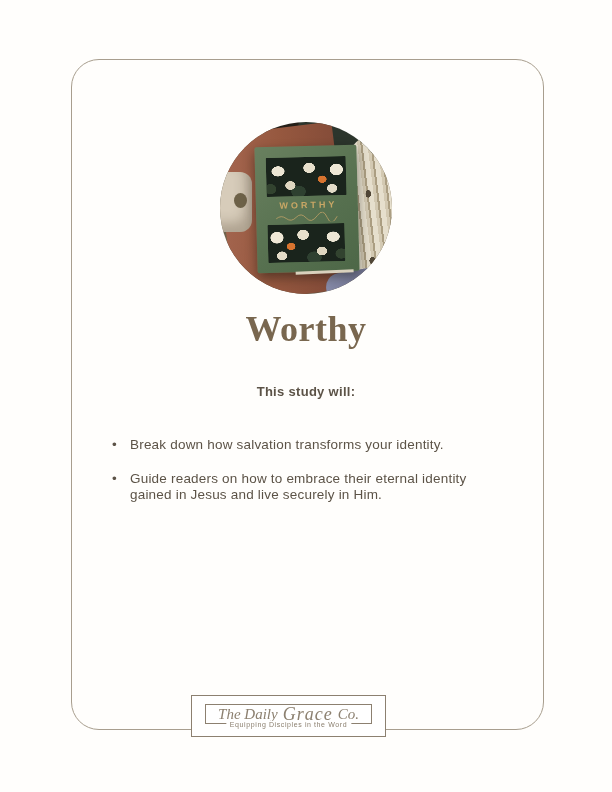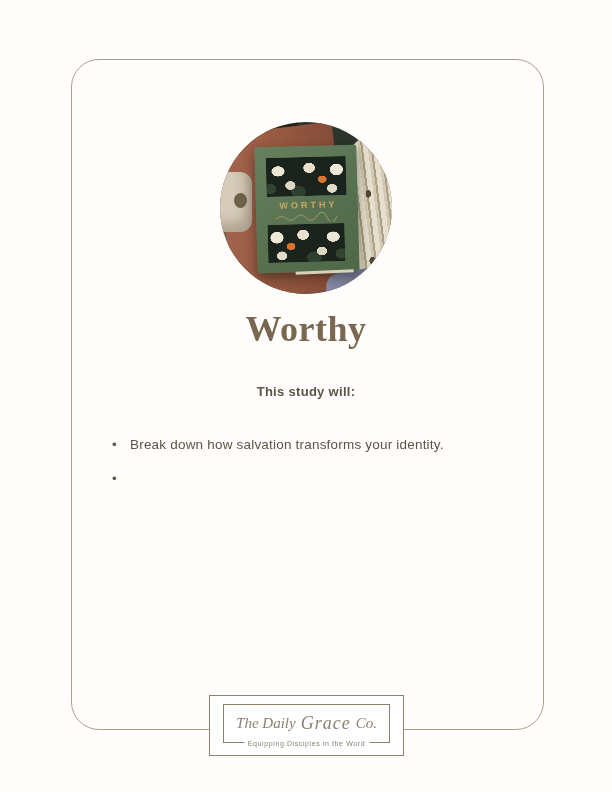--- a/index.html
+++ b/index.html
@@ -124,6 +124,8 @@
     </div>
     <div class="bullet-row">
       <span class="bullet-dot"></span>
+      <span class="bullet-text">Guide readers on how to embrace their eternal identity
+gained in Jesus and live securely in Him.</span>
     </div>
   </div>
 

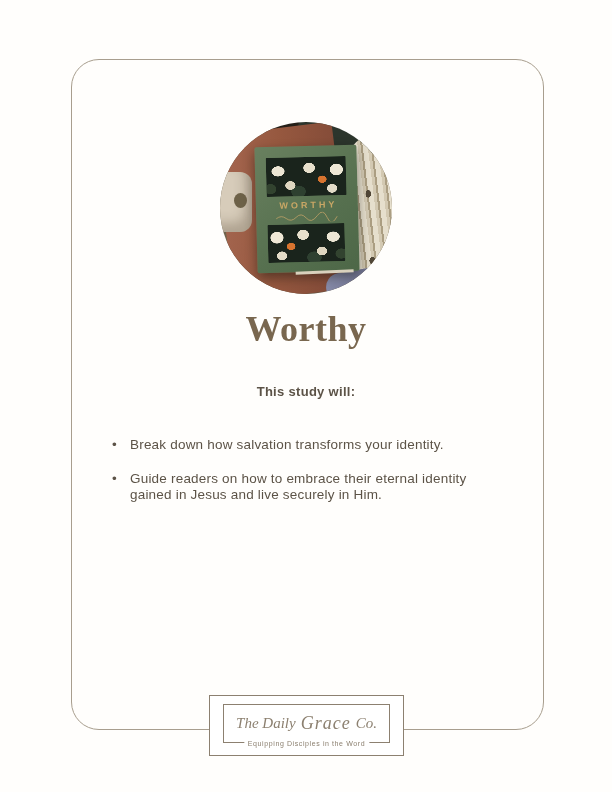--- a/index.html
+++ b/index.html
@@ -76,7 +76,7 @@
     white-space:pre-line;}
 
   
-  .logo{position:absolute;left:209px;top:695px;width:195px;height:61px;background:#ffffff;
+  .logo{position:absolute;left:191px;top:695px;width:195px;height:42px;background:#ffffff;
     border:1px solid #8c8070;box-sizing:border-box;z-index:3;}
   .logo-inner{position:absolute;left:13px;right:13px;top:8px;bottom:12px;
     border:1px solid #8c8070;display:flex;align-items:center;justify-content:center;

